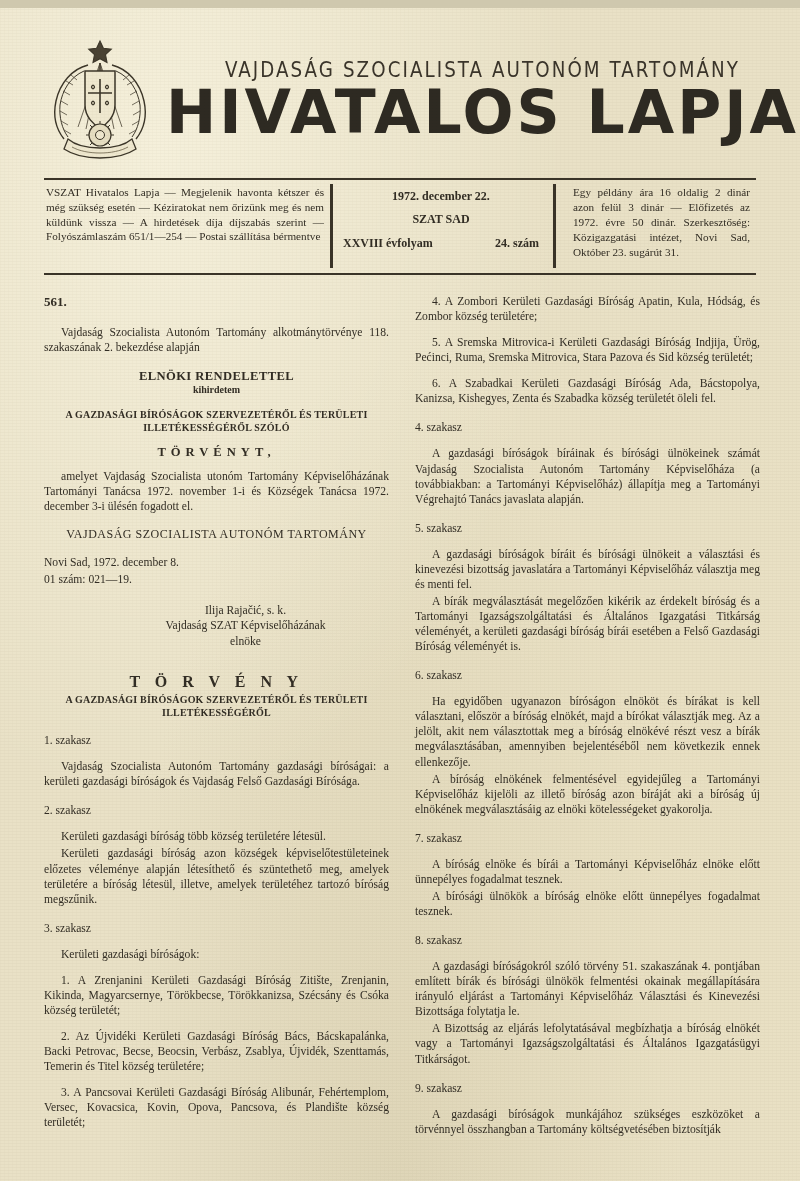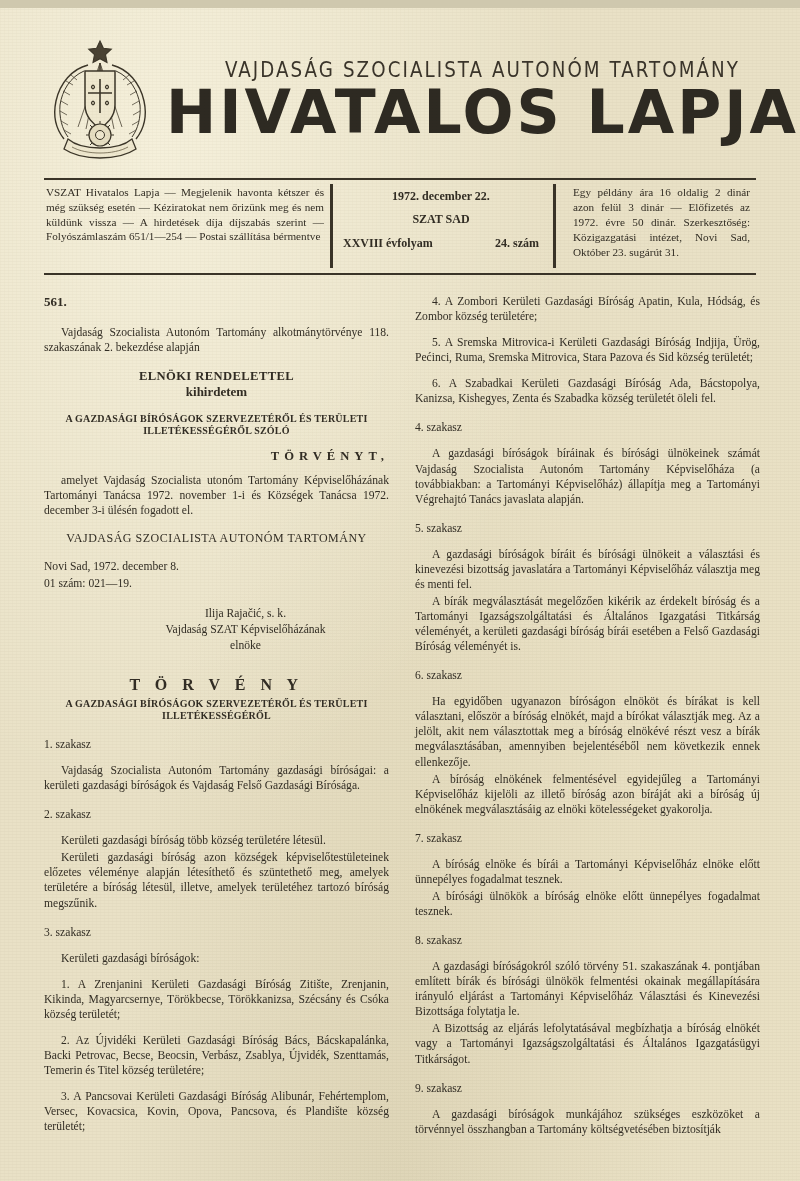--- a/index.html
+++ b/index.html
@@ -166,7 +166,7 @@
     font-size: 12.6px;
     letter-spacing: .4px;
   }
-  .decree-sub { font-weight: 700; font-size: 13px; }
+  .decree-sub { font-weight: 700; font-size: 10px; }
   .decree-title {
     font-weight: 700;
     font-size: 10px;

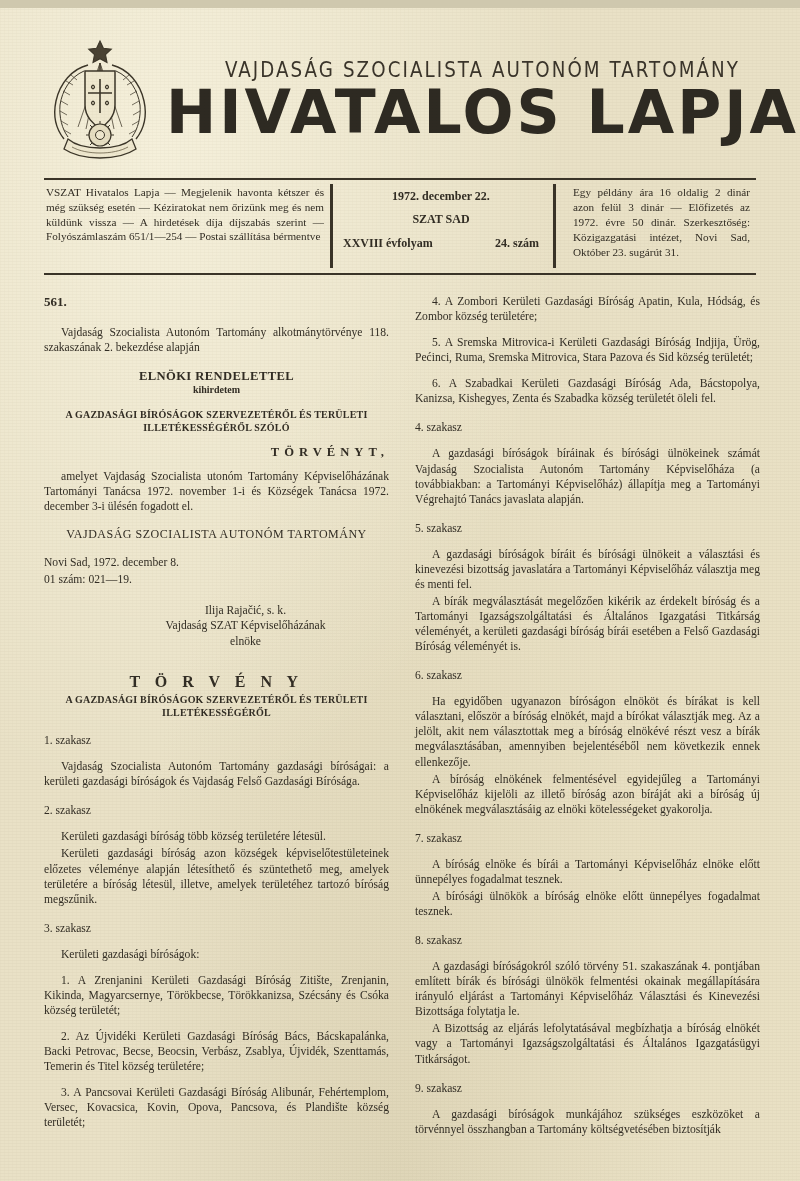--- a/index.html
+++ b/index.html
@@ -183,7 +183,6 @@
     font-weight: 700;
     font-size: 12.6px;
     letter-spacing: 5px;
-    text-align: right;
   }
   .org-name {
     font-size: 12px;

